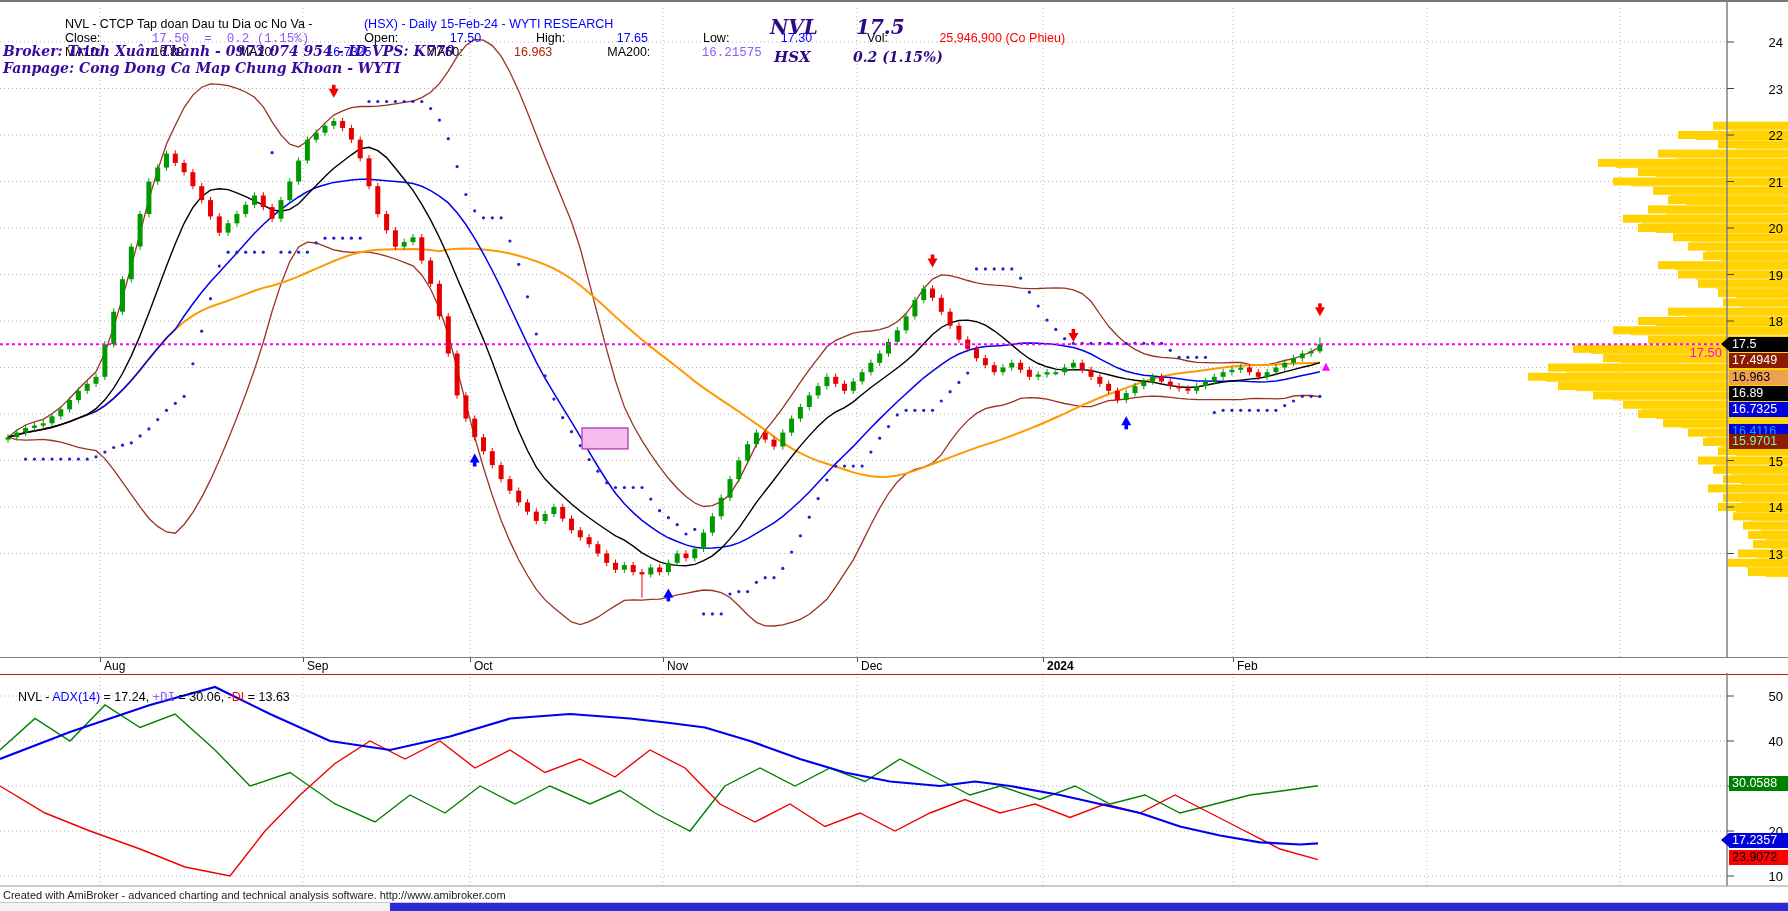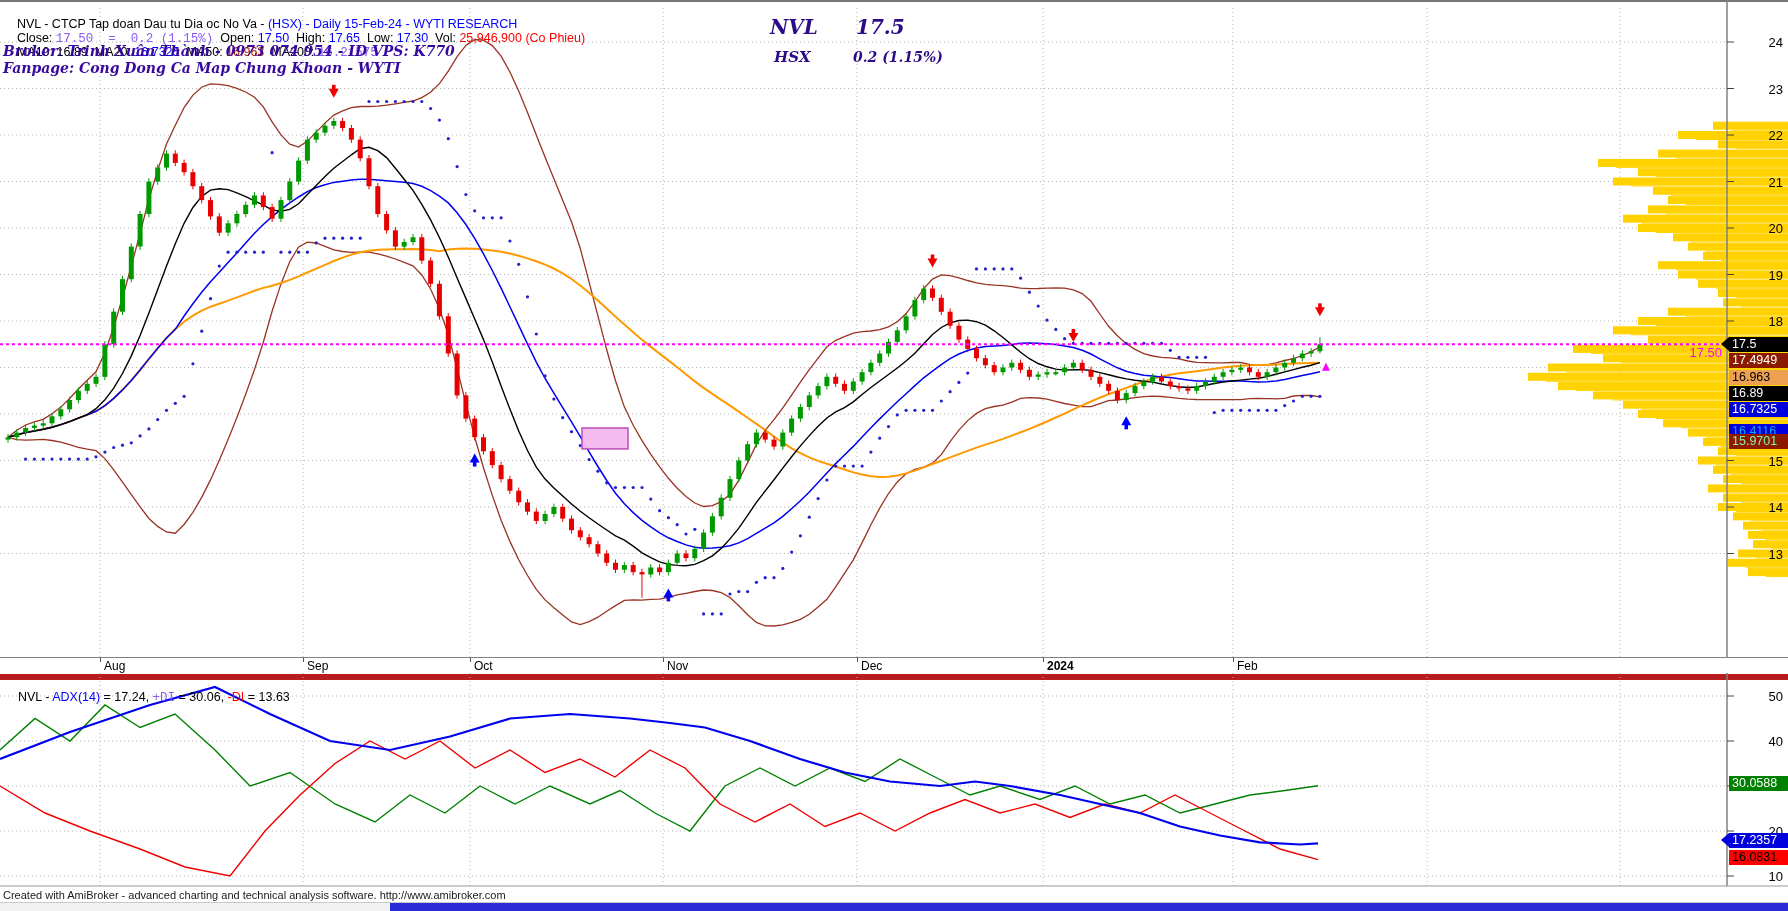--- a/index.html
+++ b/index.html
@@ -7,7 +7,7 @@
          font-family:"Liberation Sans",sans-serif;overflow:hidden;color:#000;}
   .abs{position:absolute;}
   .hdr{font-size:12.5px;line-height:14.5px;white-space:pre;}
-  .hdr span{white-space:pre;}
+  .hdr span{white-space:pre;margin-left:48px;}
   .c-black{color:#000000;} .c-blue{color:#0000ff;} .c-green{color:#8b5cf6;font-family:Liberation Mono, monospace;}
   .c-red{color:#ff0000;} .c-brred{color:#b22200;}
   .broker{font-family:"DejaVu Serif",serif;font-style:italic;font-weight:bold;

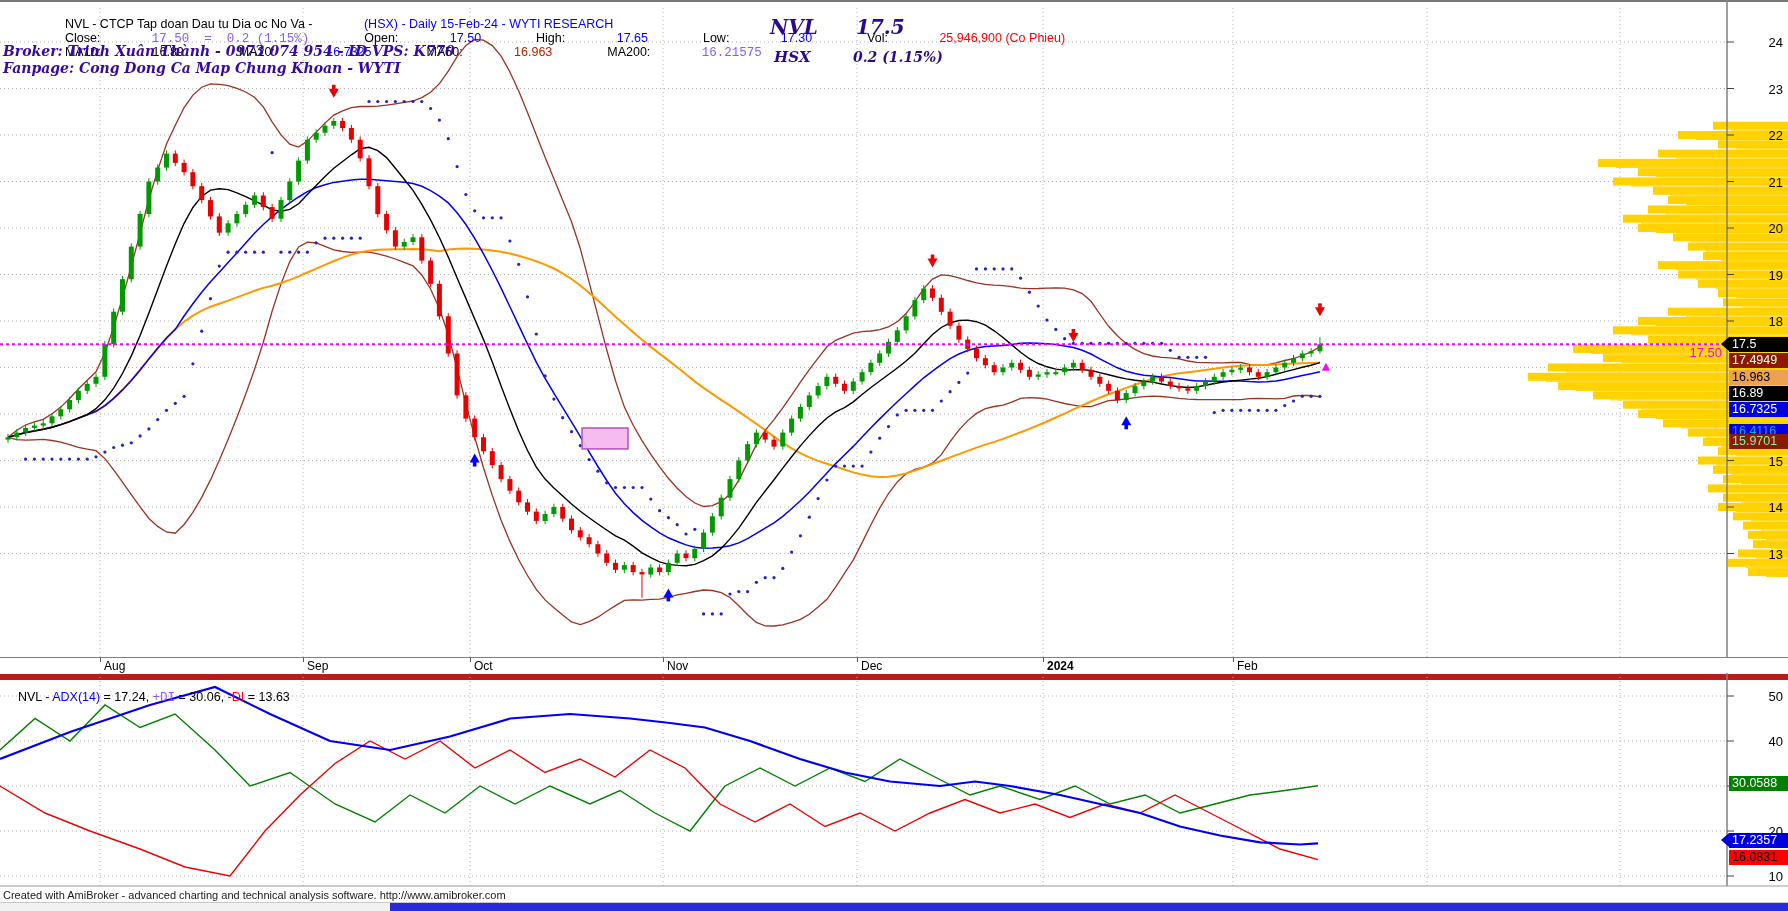--- a/index.html
+++ b/index.html
@@ -14,7 +14,7 @@
           font-size:14px;color:#38099e;white-space:pre;}
   .wm{font-family:"DejaVu Serif",serif;font-style:italic;font-weight:bold;color:#2d0b86;}
   .datebar{position:absolute;left:0;top:657px;width:1788px;height:16px;
-           border-top:1px solid #808080;border-bottom:6px solid #b91c1c;background:#fff;}
+           border-top:1px solid #808080;border-bottom:1px solid #b91c1c;background:#fff;}
   .mlabel{position:absolute;top:1px;font-size:12px;color:#000;}
   .mtick{position:absolute;top:0;width:1px;height:4px;background:#555;}
   .pricebox{position:absolute;left:1729px;width:59px;height:15px;line-height:15px;

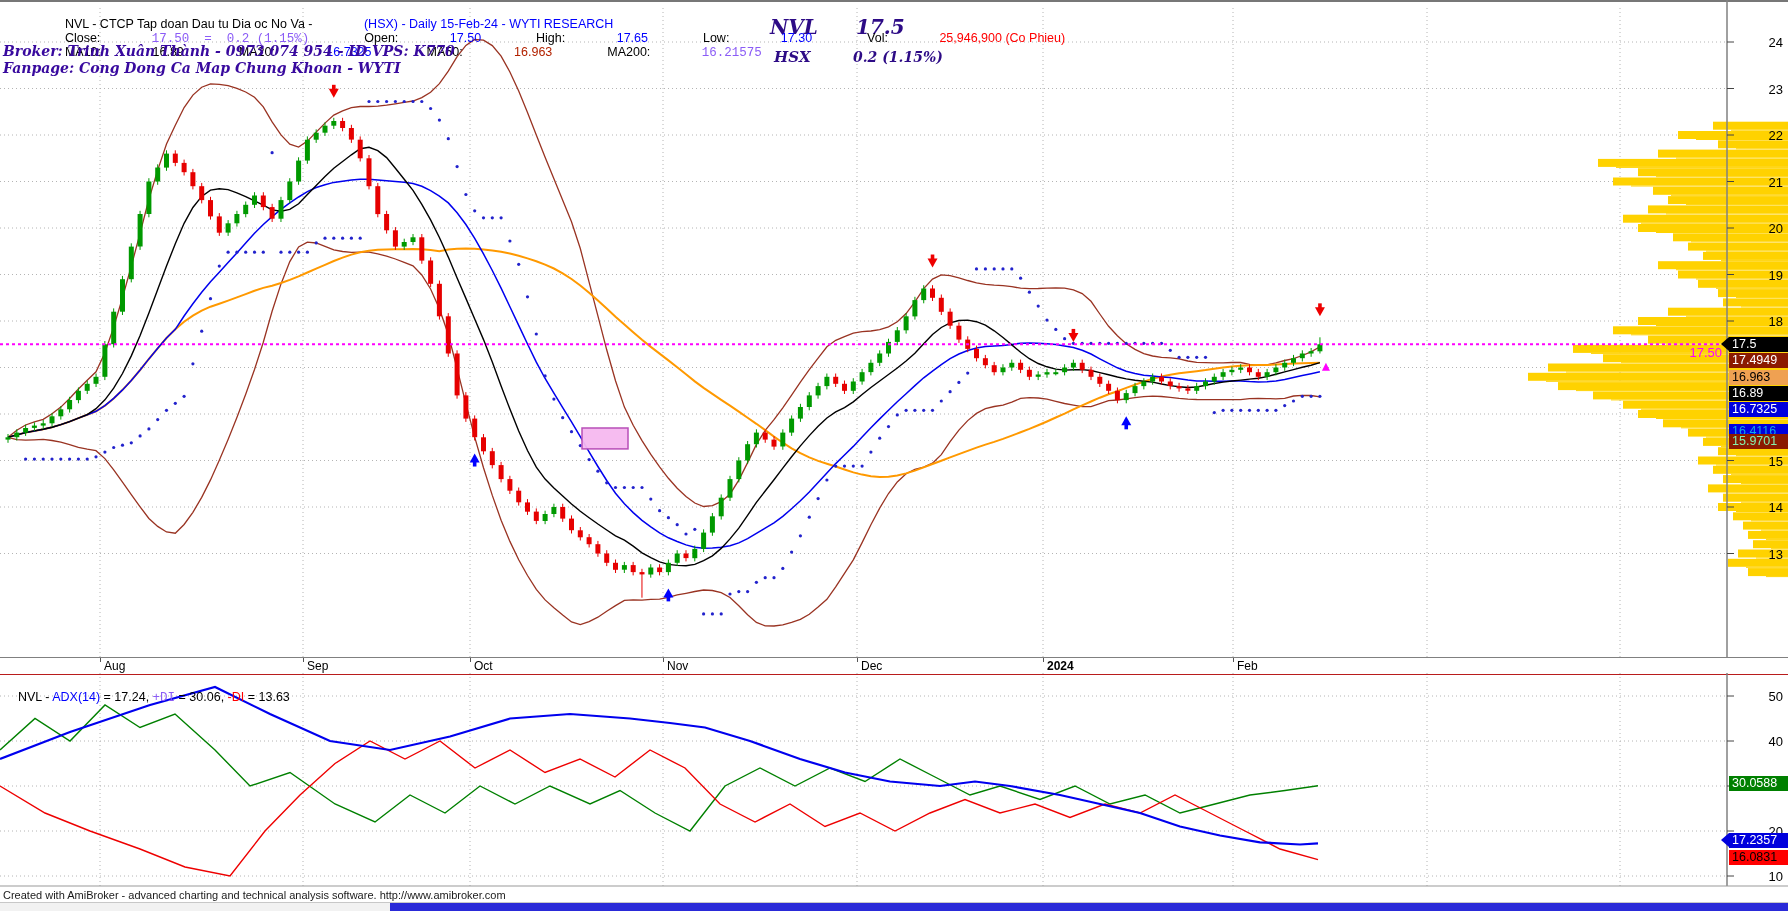--- a/index.html
+++ b/index.html
@@ -745,7 +745,7 @@
   <div class="arrowL" style="left:1721px;top:833px;border-right:8px solid #0000dd"></div>
   <div class="pricebox" style="top:832.5px;background:#0000dd;color:#ffffff">17.2357</div>
 
-  <div class="pricebox" style="top:849.5px;background:#ff0000;color:#000000">16.0831</div>
+  <div class="pricebox" style="top:849.5px;background:#ff0000;color:#000000">23.9072</div>
     </div>
 </div>
 

